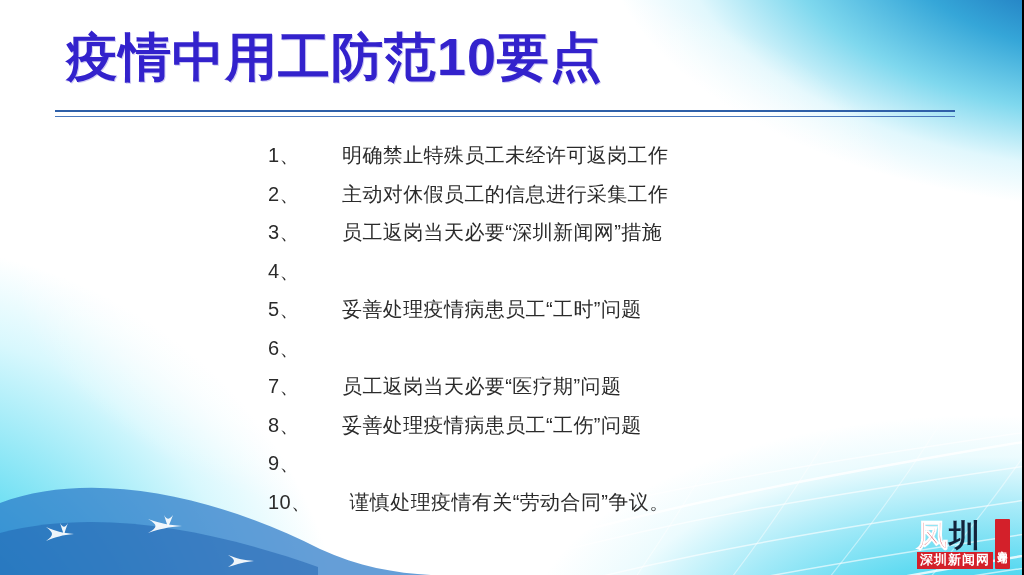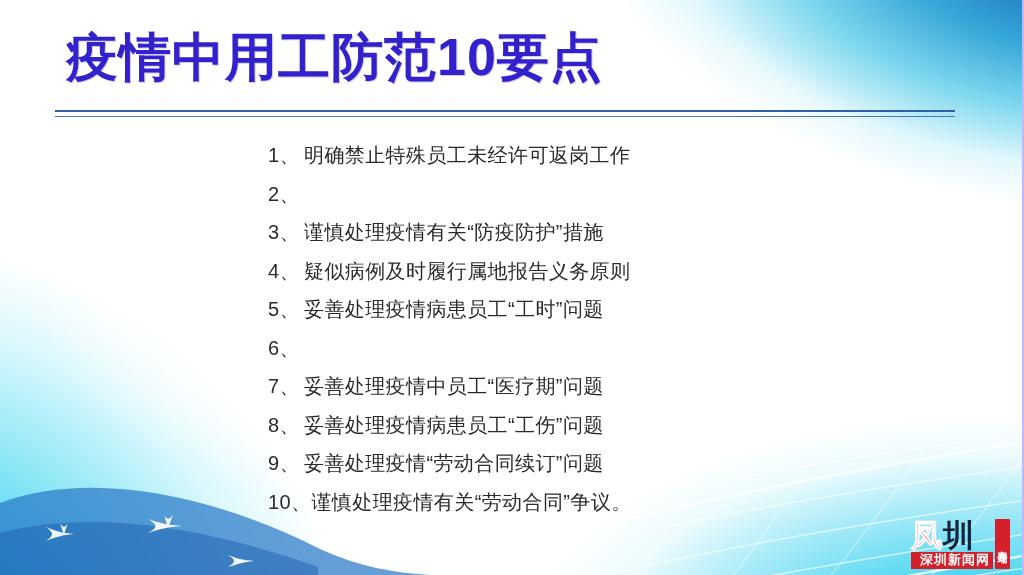--- a/index.html
+++ b/index.html
@@ -15,7 +15,7 @@
     overflow: hidden;
     background: #ffffff;
     font-family: "Liberation Sans", "DejaVu Sans", sans-serif;
-    border-right: 2px solid #c4b5fd;
+    border-right: 2px solid #000000;
     box-sizing: border-box;
   }
 

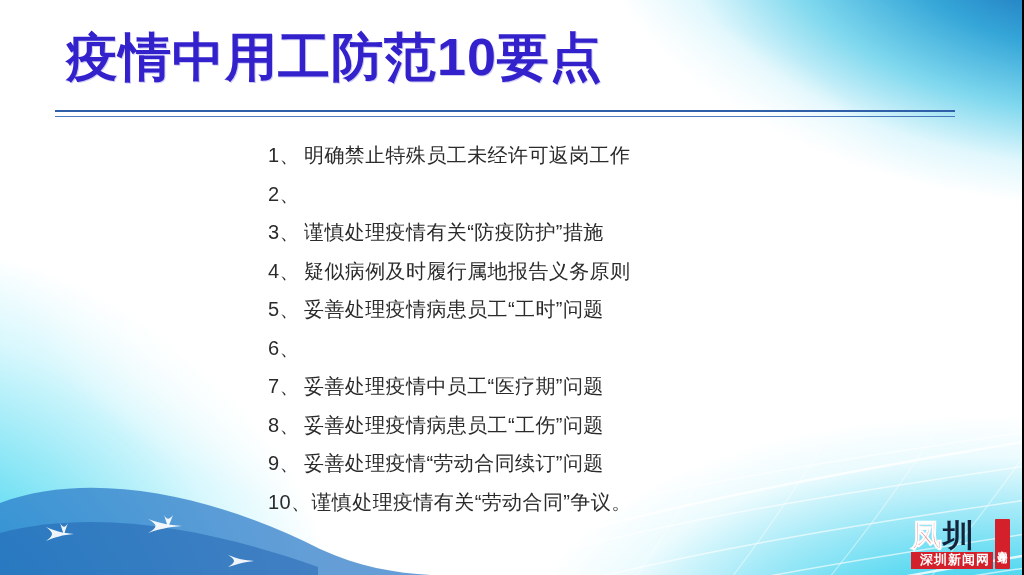--- a/index.html
+++ b/index.html
@@ -125,7 +125,7 @@
     min-width: 36px;
     text-align: left;
   }
-  .point-row .txt { display: inline-block; }
+  .point-row .txt { display: inline-block; margin-left: 38px; }
 
   
   .logo {

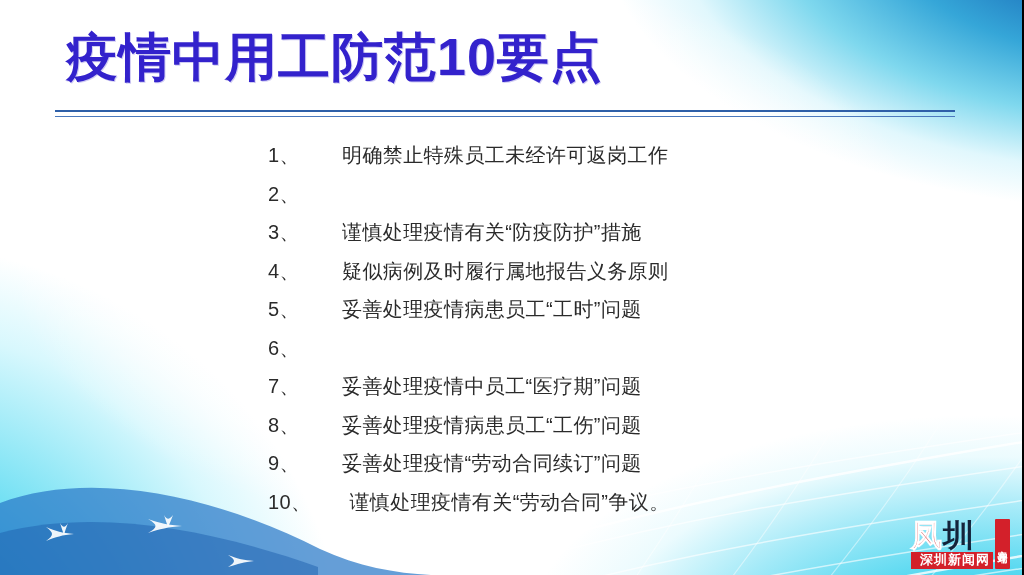--- a/index.html
+++ b/index.html
@@ -282,6 +282,7 @@
     </div>
     <div class="point-row">
       <span class="num">2、</span>
+      <span class="txt">主动对休假员工的信息进行采集工作</span>
     </div>
     <div class="point-row">
       <span class="num">3、</span>

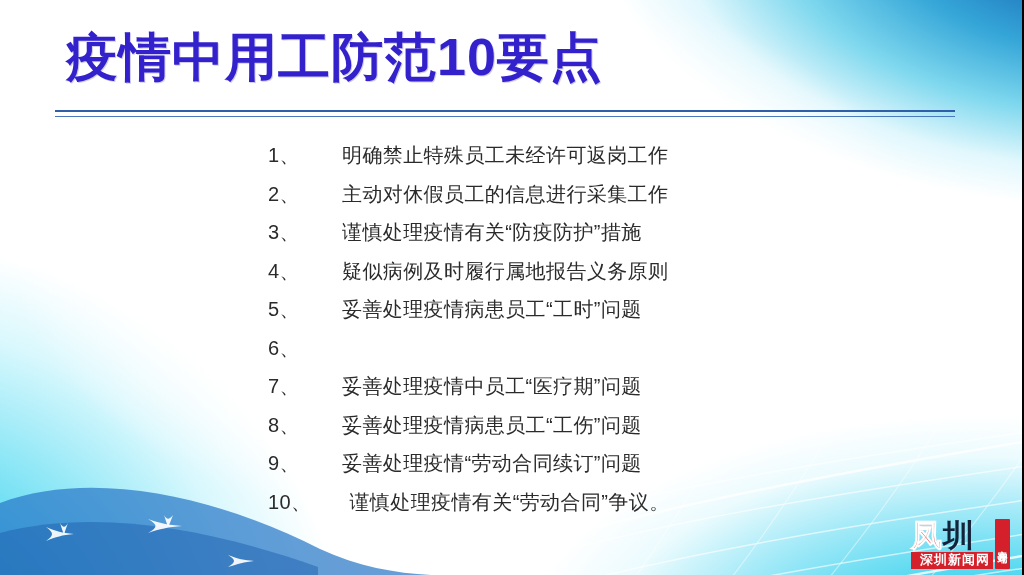--- a/index.html
+++ b/index.html
@@ -286,7 +286,7 @@
     </div>
     <div class="point-row">
       <span class="num">3、</span>
-      <span class="txt">谨慎处理疫情有关“防疫防护”措施</span>
+      <span class="txt">员工返岗当天必要“深圳新闻网”措施</span>
     </div>
     <div class="point-row">
       <span class="num">4、</span>

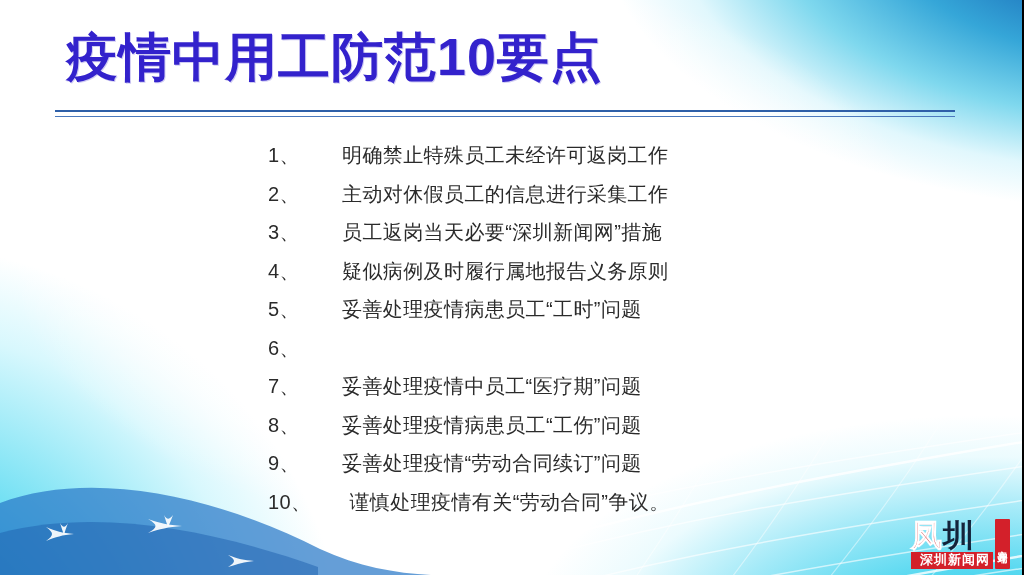--- a/index.html
+++ b/index.html
@@ -290,7 +290,6 @@
     </div>
     <div class="point-row">
       <span class="num">4、</span>
-      <span class="txt">疑似病例及时履行属地报告义务原则</span>
     </div>
     <div class="point-row">
       <span class="num">5、</span>

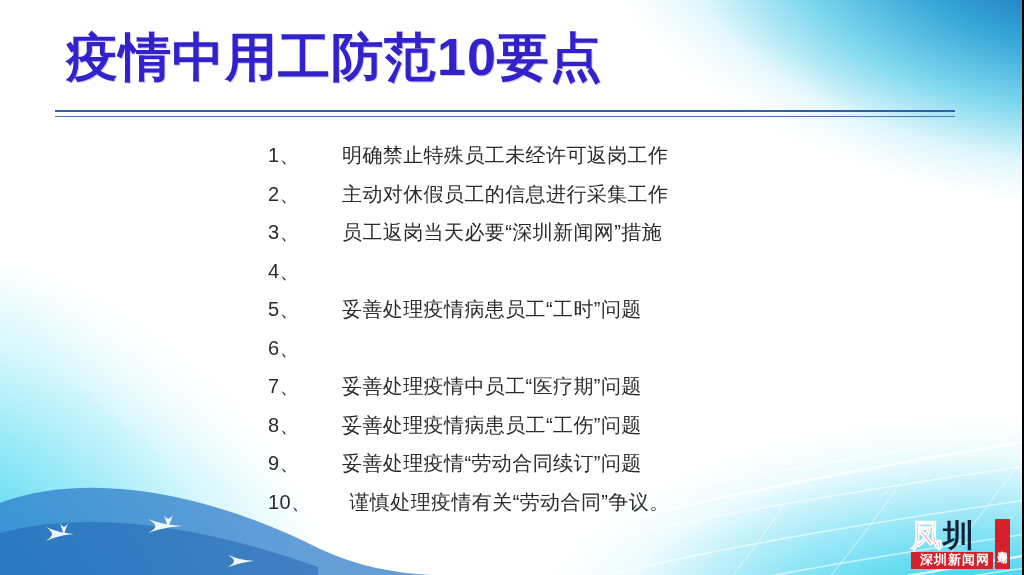--- a/index.html
+++ b/index.html
@@ -300,7 +300,7 @@
     </div>
     <div class="point-row">
       <span class="num">7、</span>
-      <span class="txt">妥善处理疫情中员工“医疗期”问题</span>
+      <span class="txt">员工返岗当天必要“医疗期”问题</span>
     </div>
     <div class="point-row">
       <span class="num">8、</span>

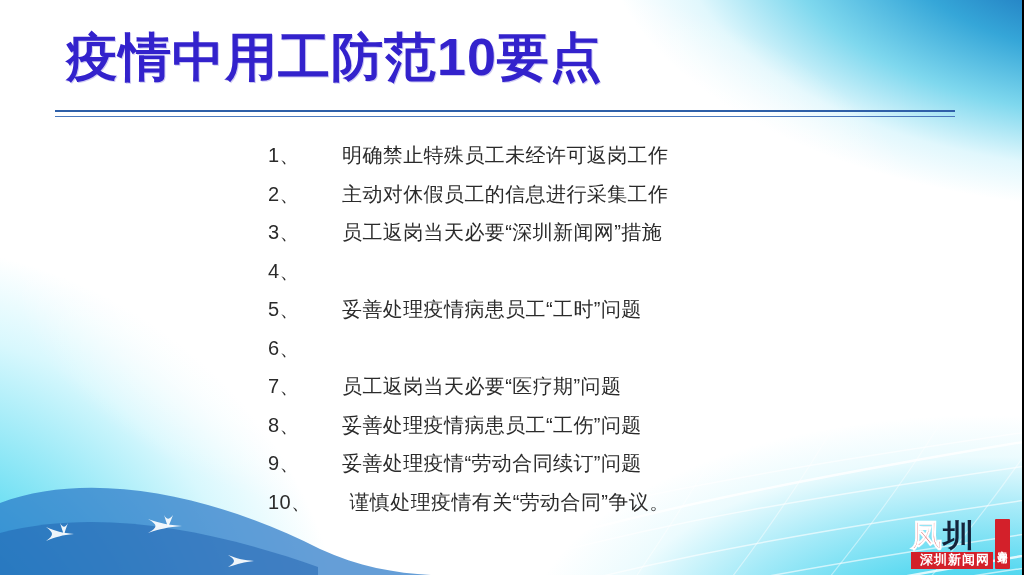--- a/index.html
+++ b/index.html
@@ -308,7 +308,6 @@
     </div>
     <div class="point-row">
       <span class="num">9、</span>
-      <span class="txt">妥善处理疫情“劳动合同续订”问题</span>
     </div>
     <div class="point-row">
       <span class="num">10、</span>

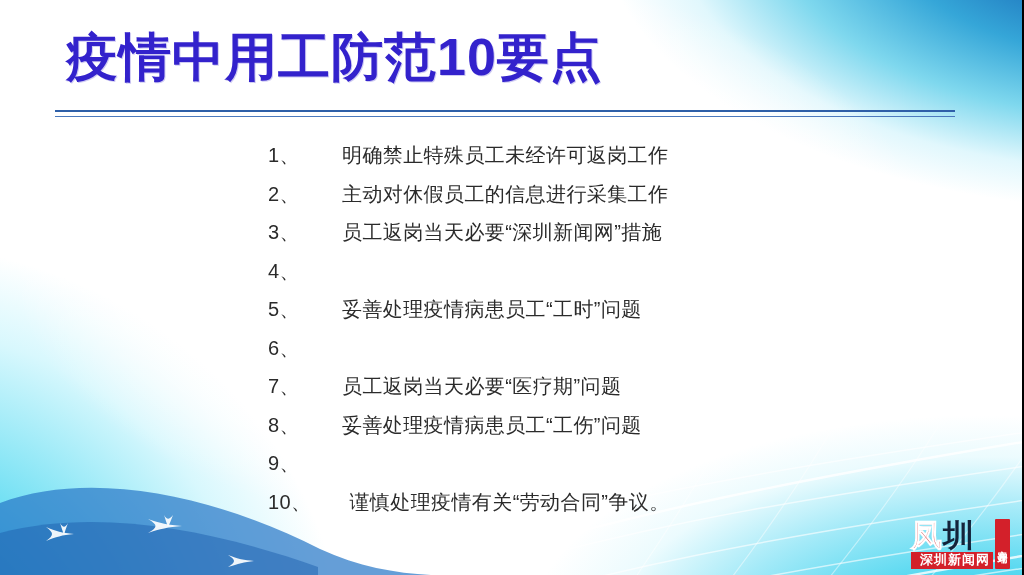--- a/index.html
+++ b/index.html
@@ -168,7 +168,7 @@
     font-size: 13px;
     font-weight: bold;
     letter-spacing: 1px;
-    padding: 1px 3px 2px 9px;
+    padding: 1px 3px 2px 3px;
     text-align: center;
     line-height: 14px;
     margin-top: 1px;

